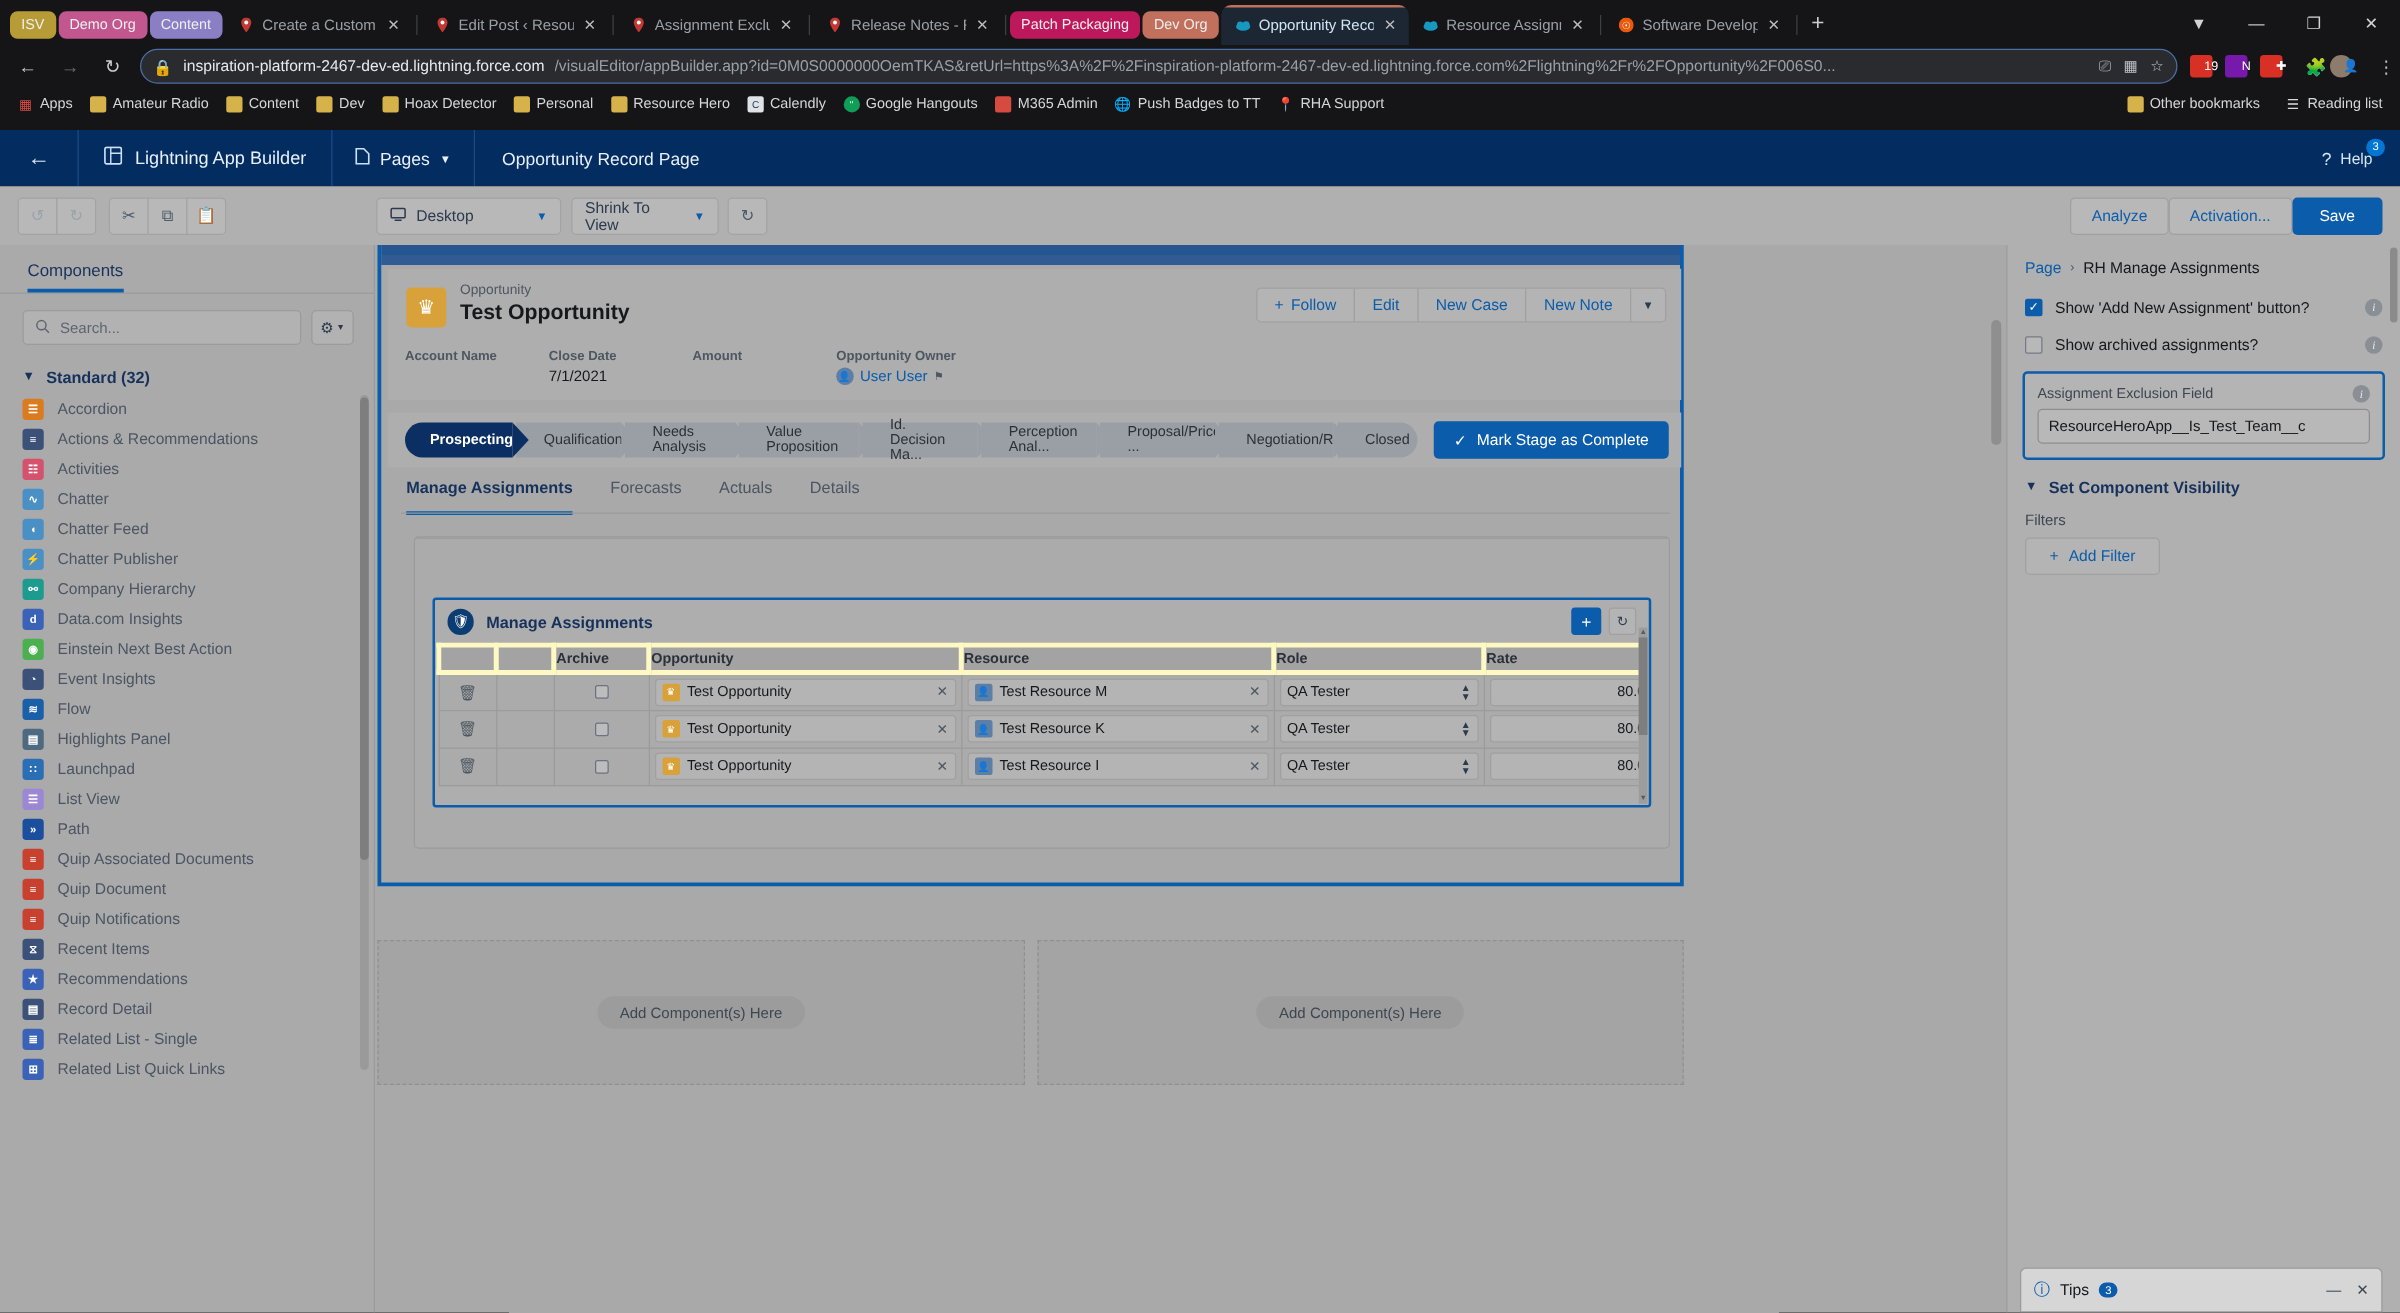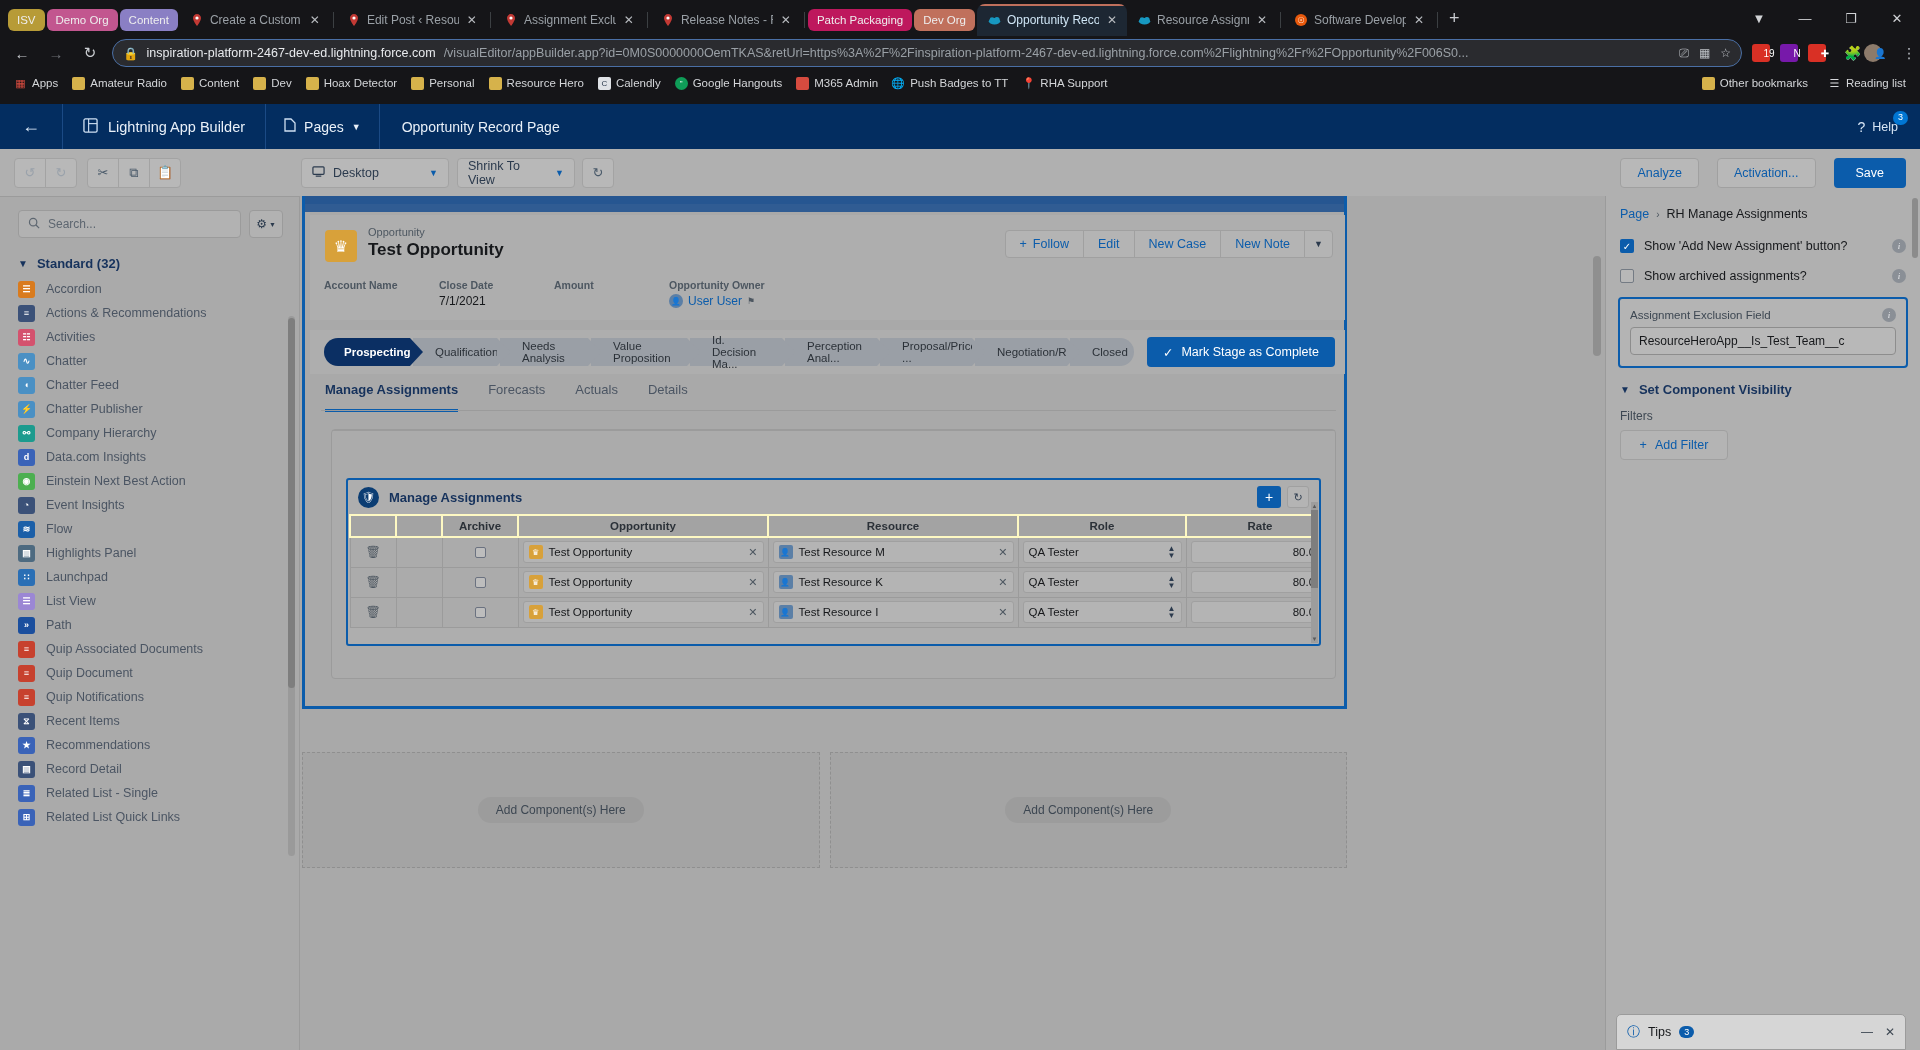--- a/index.html
+++ b/index.html
@@ -67,7 +67,7 @@
   .tbtn.dim { color:#9aa2ab; }
   .tsel { height:30px; border:1px solid #a3a3a3; border-radius:4px; background:#b8b8b8; display:flex; align-items:center; gap:8px; padding:0 10px; font-size:12.5px; color:#2b3a4d; }
   .tsel .caret { color:#0b5cab; font-size:9px; margin-left:auto; }
-  .t-right { margin-left:auto; display:flex; align-items:flex-end; gap:18px; }
+  .t-right { margin-left:auto; display:flex; align-items:flex-end; gap:0; }
   .tbtn2 { height:30px; padding:0 16px; border:1px solid #a0a0a0; border-radius:4px; background:#b8b8b8; font-size:12.5px; color:#0b5cab; display:flex; align-items:center; }
   .tbtn-save { height:30px; padding:0 22px; border-radius:4px; background:#0b5cab; font-size:12.5px; color:#fff; display:flex; align-items:center; }
 

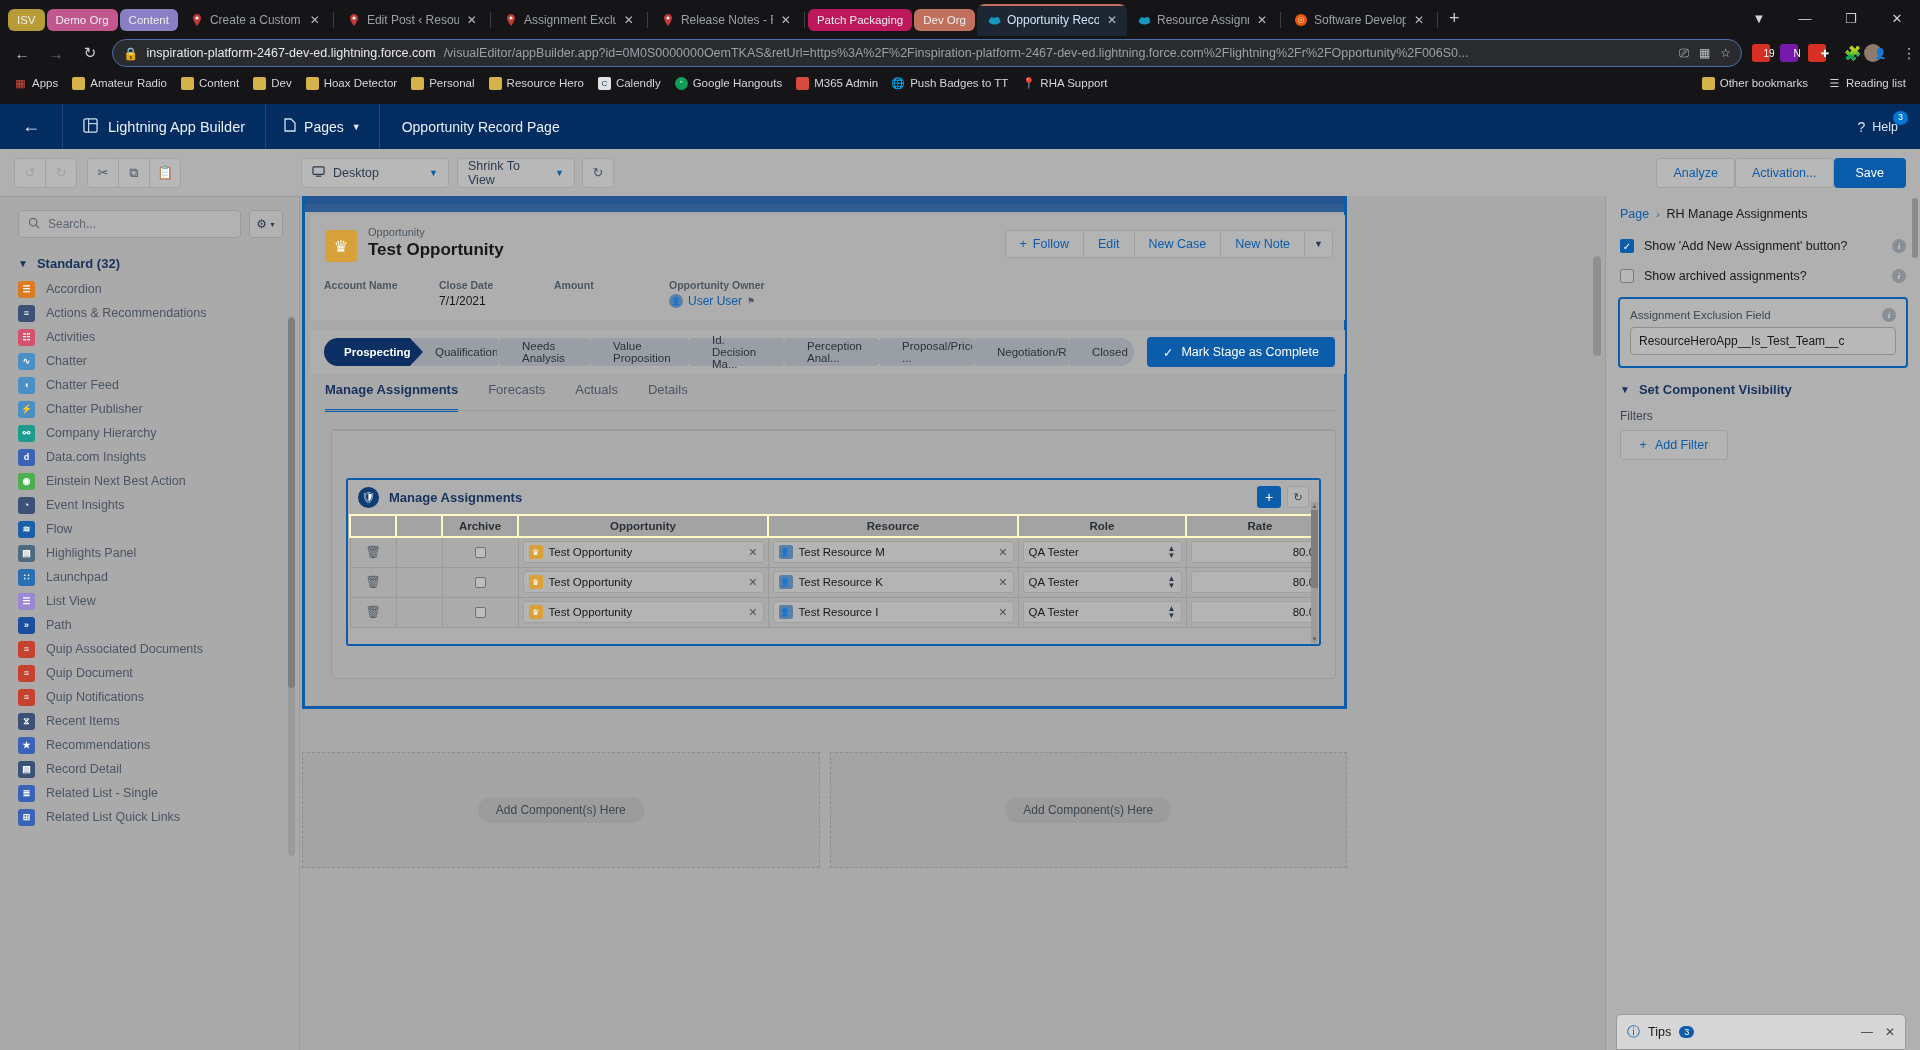--- a/index.html
+++ b/index.html
@@ -441,6 +441,9 @@
 <div class="stage">
 
   <div class="lpanel">
+    <div class="lp-tab">
+        <span>Components</span>
+      </div>
     <div class="lp-tabline"></div>
     <div class="lp-search">
       <div class="searchbox">

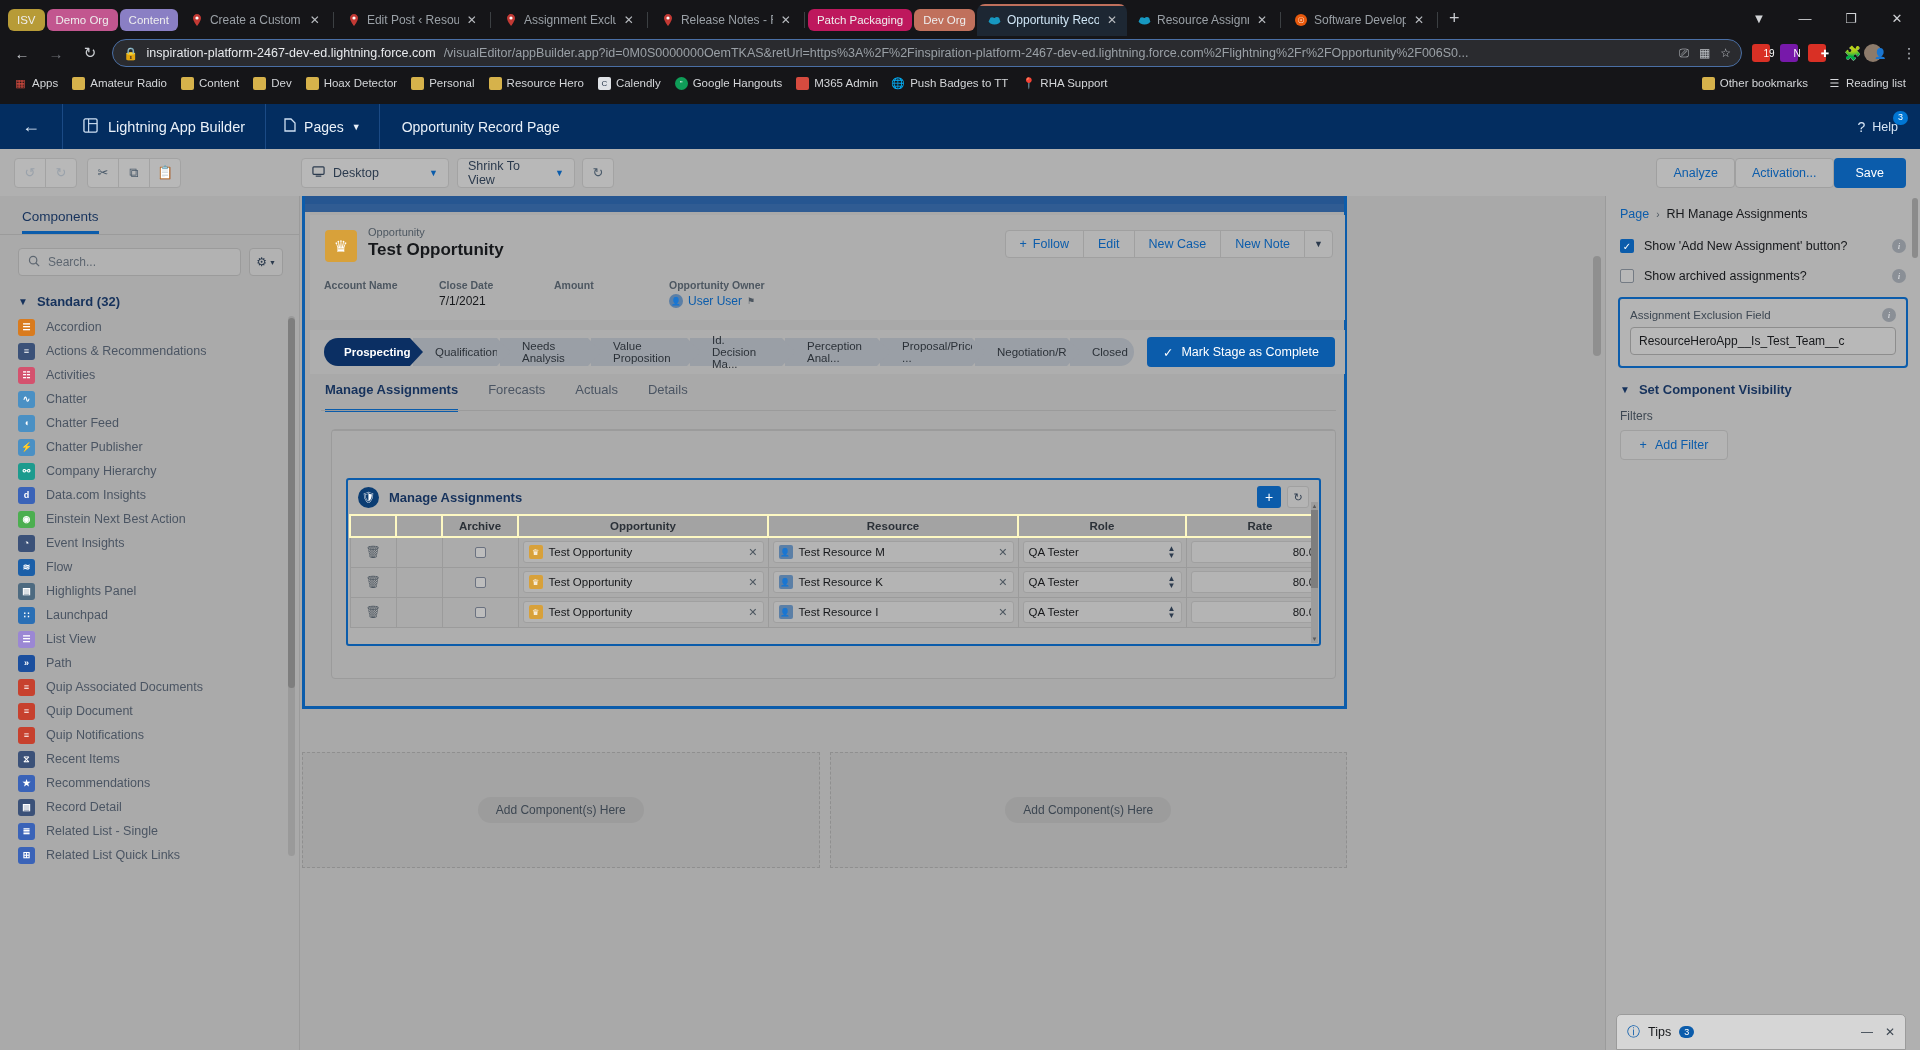--- a/index.html
+++ b/index.html
@@ -143,7 +143,7 @@
   .ma-ref { width:22px; height:22px; border:1px solid #a0a0a0; border-radius:3px; color:#2b3a4d; display:flex; align-items:center; justify-content:center; font-size:11px; background:#b4b4b4; }
 
   table.ma { width:100%; border-collapse:collapse; table-layout:fixed; }
-  table.ma th { font-size:11.5px; color:#2b3138; font-weight:bold; background:#a3a3a3; border:2px solid #fef9c3; height:22px; text-align:center; }
+  table.ma th { font-size:11.5px; color:#2b3138; font-weight:bold; background:#a3a3a3; border:4px solid #fef9c3; height:22px; text-align:left; }
   table.ma td { border:1px solid #9b9b9b; height:30px; background:#ababab; font-size:11.5px; color:#16181b; padding:0 4px; }
   .cellbox { height:22px; background:#b4b4b4; border:1px solid #a0a0a0; border-radius:3px; display:flex; align-items:center; gap:6px; padding:0 5px; font-size:11.5px; color:#16181b; }
   .cellbox .x { margin-left:auto; color:#4d5761; font-size:11px; }

